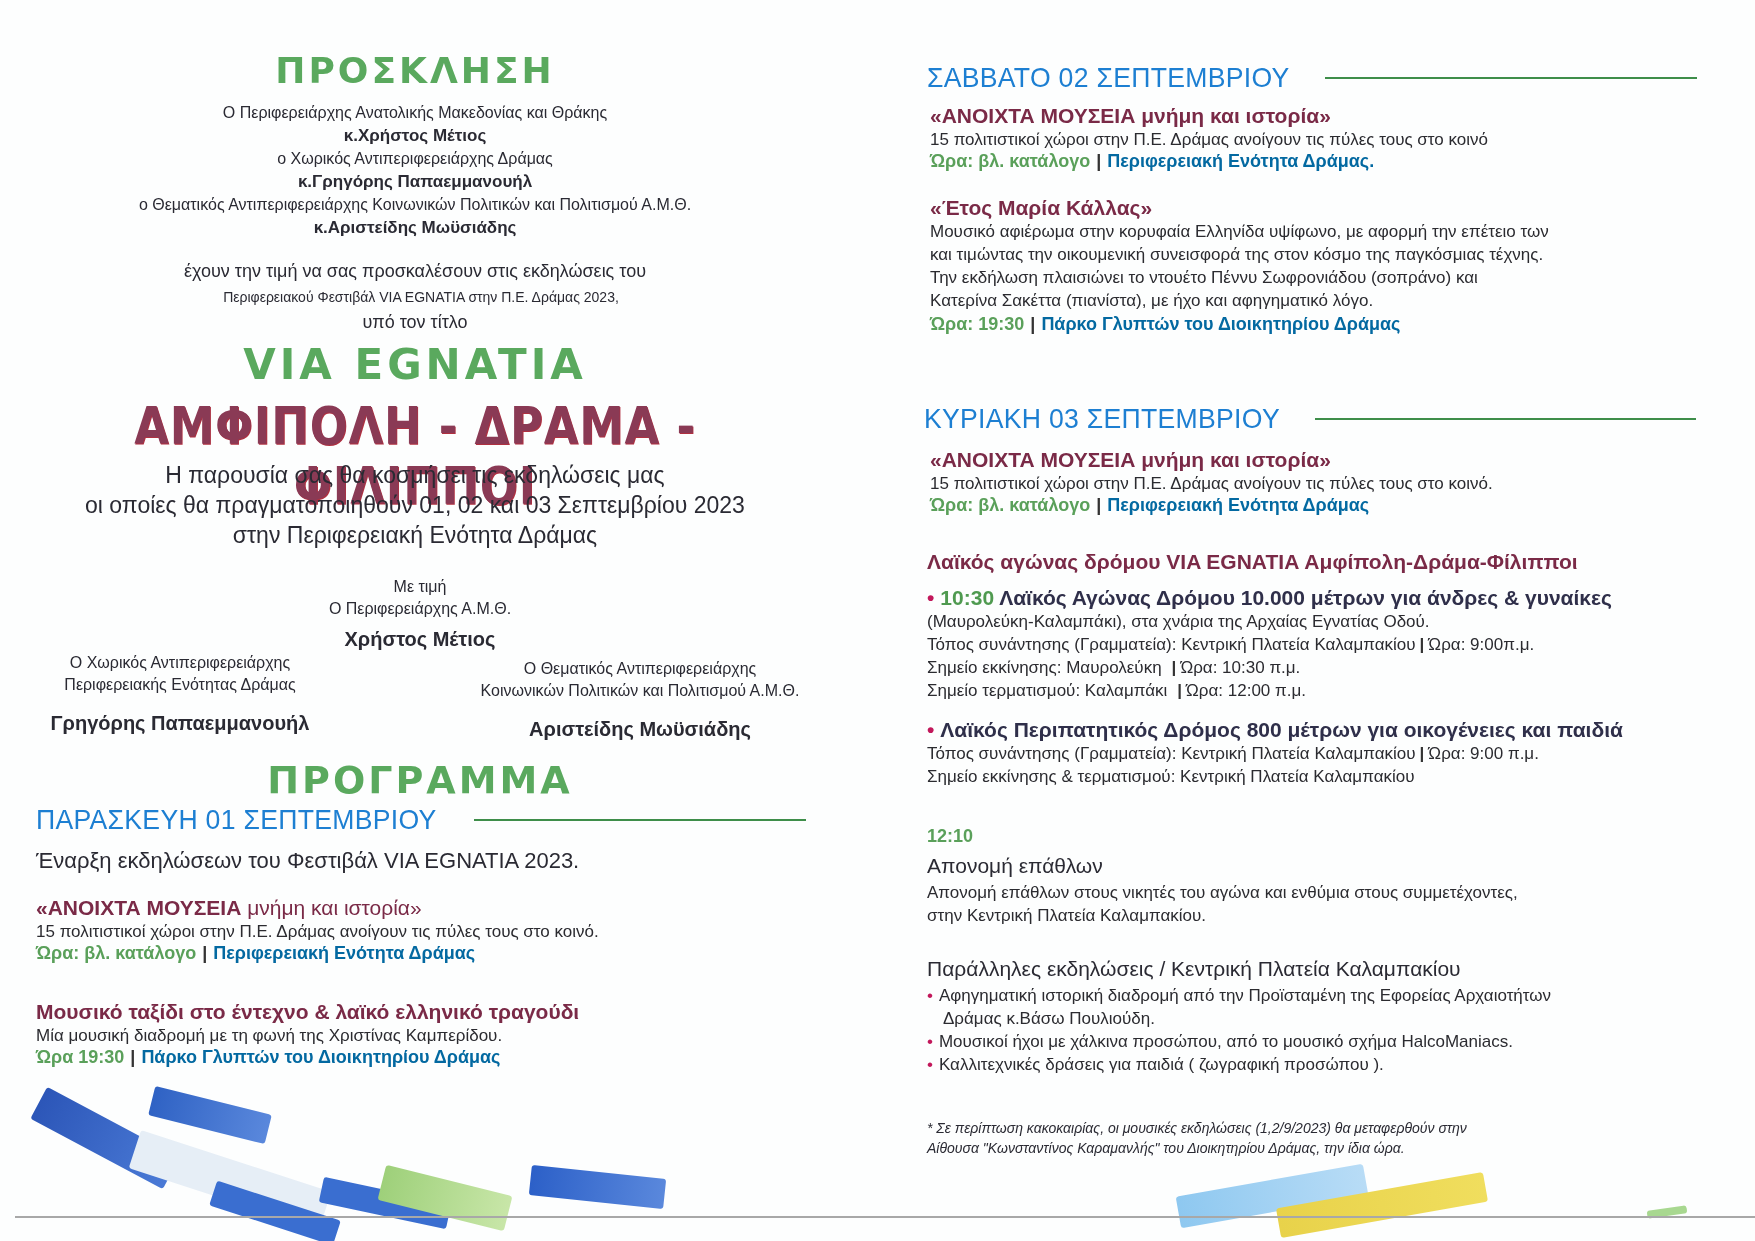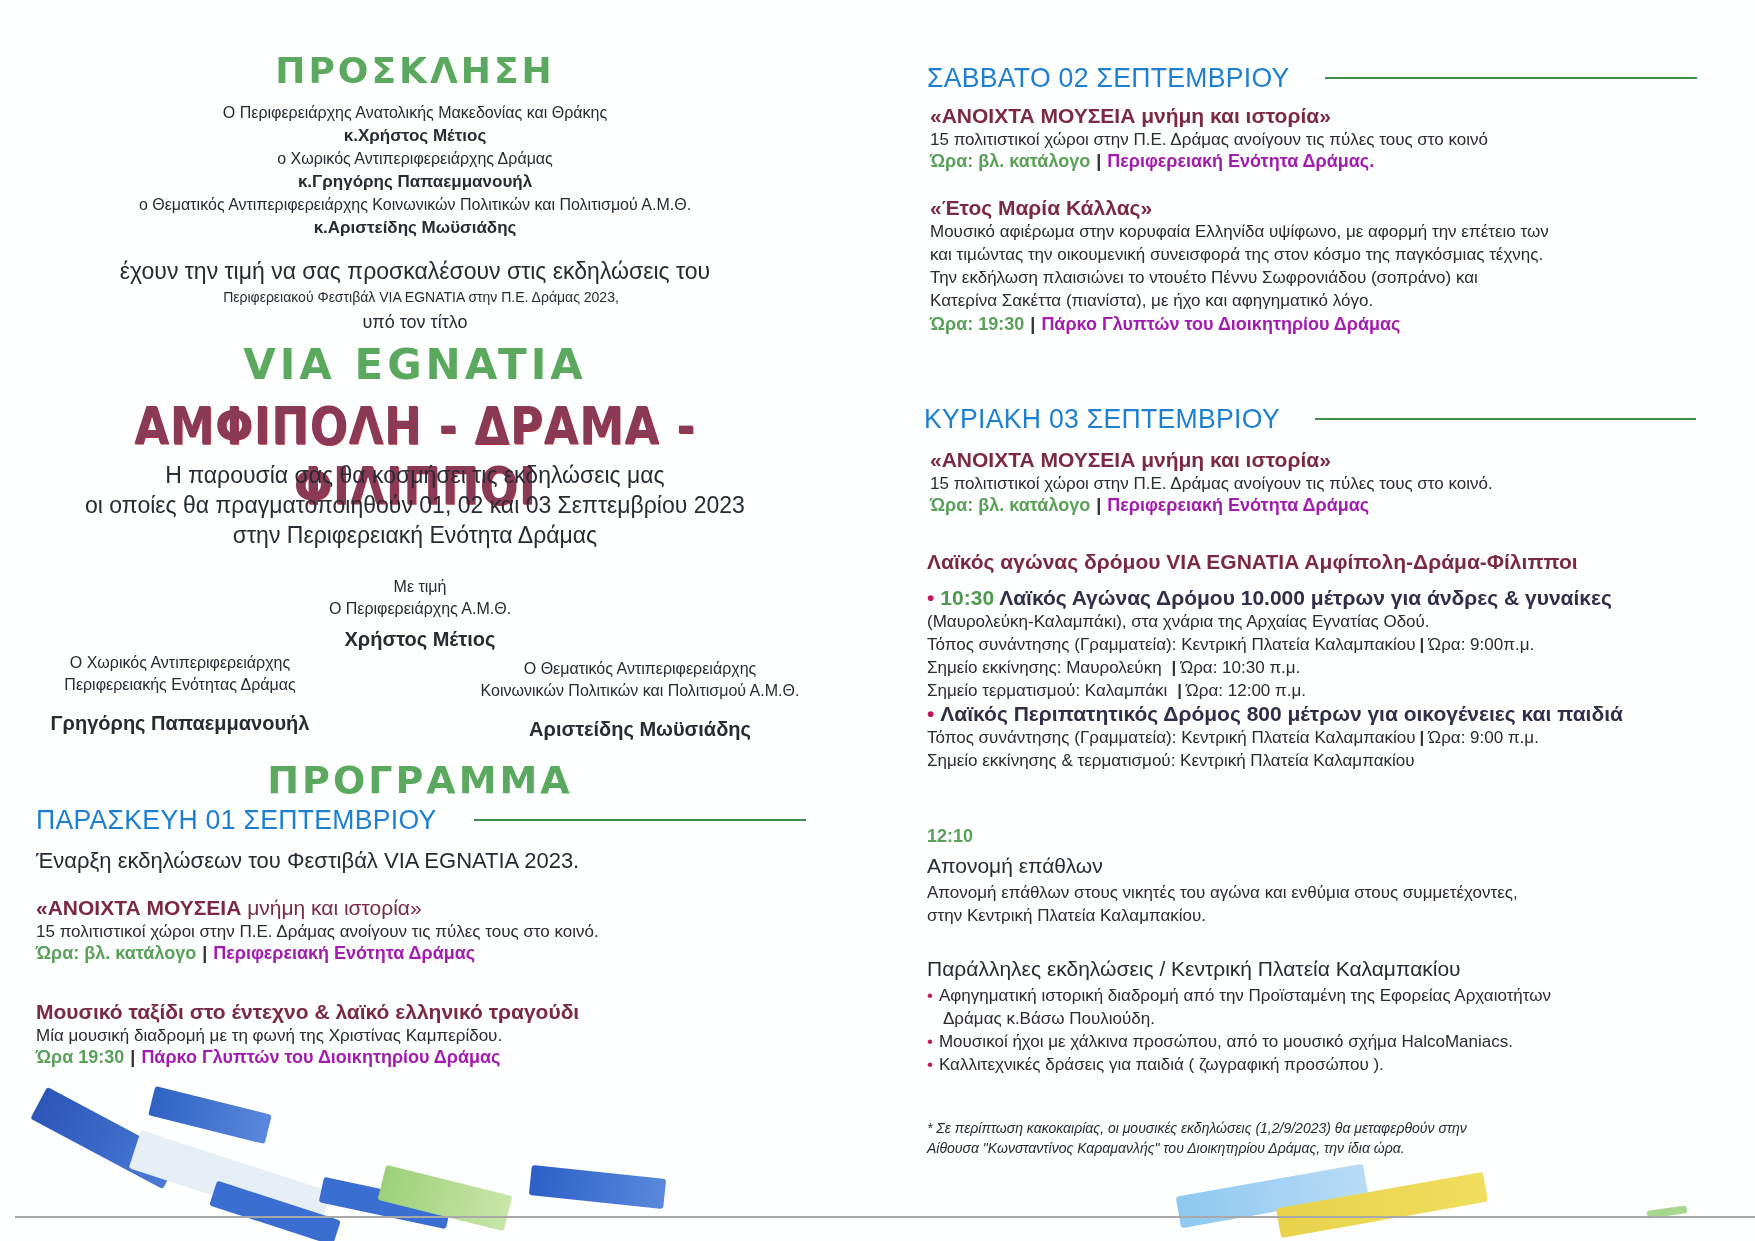--- a/index.html
+++ b/index.html
@@ -25,7 +25,7 @@
   .ev-desc { font-family: "Liberation Sans", sans-serif; font-size: 17px; color: #2b2b30; white-space: nowrap; line-height: 23px; }
   .ev-meta { font-family: "Liberation Sans", sans-serif; font-weight: bold; font-size: 18px; color: #5aa05a; white-space: nowrap; }
   .ev-meta .sep { color: #333; margin: 0 6px; }
-  .ev-meta .place { color: #a21caf; }
+  .ev-meta .place { color: #0369a1; }
 
   .bullet { color: #c2185b; margin-right: 6px; }
   .dark-bold { font-family: "Liberation Sans", sans-serif; font-weight: bold; font-size: 21px; color: #2f2f4a; white-space: nowrap; }

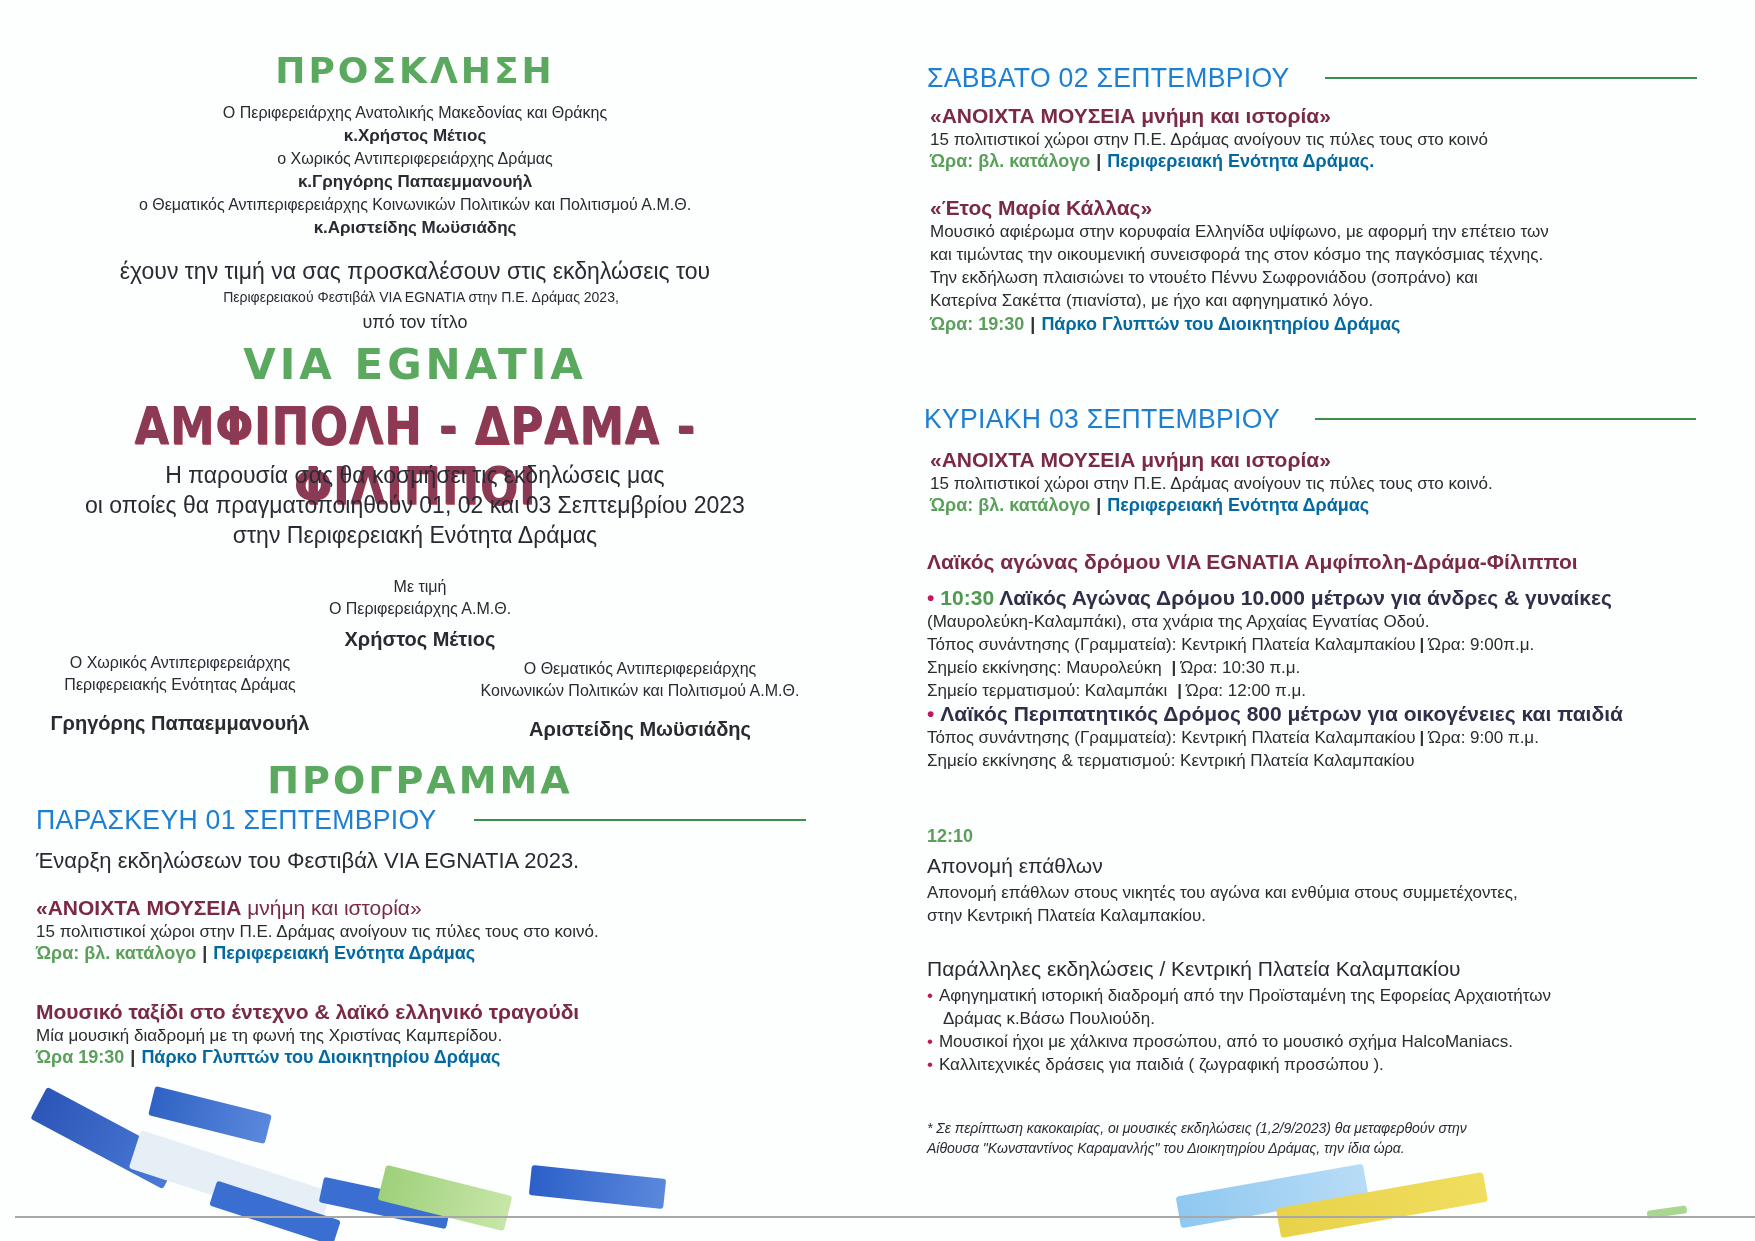--- a/index.html
+++ b/index.html
@@ -51,7 +51,7 @@
   </div>
 
   <div class="abs center cond" style="left:0;width:830px;top:258px;">
-    <div style="font-size:23px;line-height:26px;">έχουν την τιμή να σας προσκαλέσουν στις εκδηλώσεις του</div>
+    <div style="font-size:18px;line-height:26px;">έχουν την τιμή να σας προσκαλέσουν στις εκδηλώσεις του</div>
     <div style="font-size:14px;line-height:26px;margin-left:12px;">Περιφερειακού Φεστιβάλ VIA EGNATIA στην Π.Ε. Δράμας 2023,</div>
     <div style="font-size:18px;line-height:24px;">υπό τον τίτλο</div>
   </div>

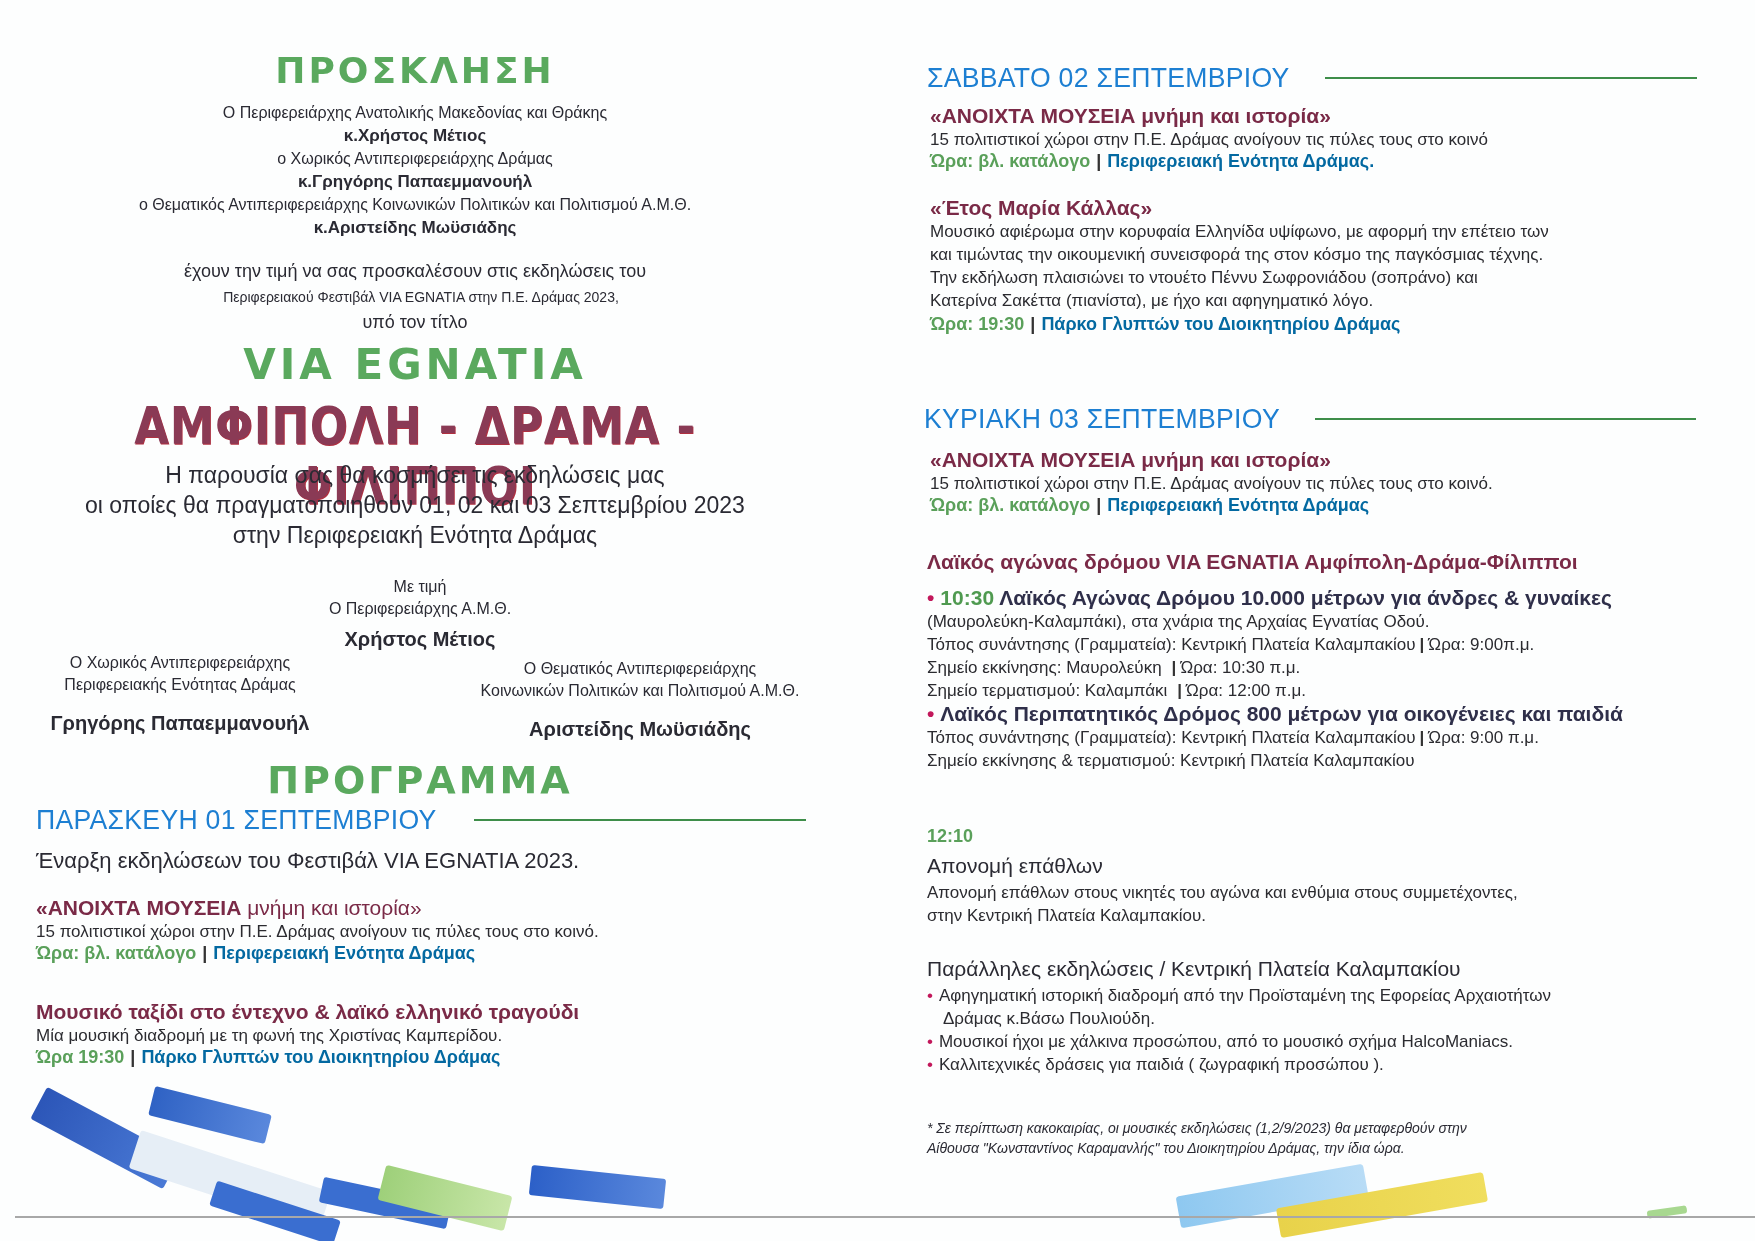--- a/index.html
+++ b/index.html
@@ -160,7 +160,7 @@
     <div class="ev-desc"><span>Σημείο εκκίνησης:  Μαυρολεύκη</span><span class="bar" style="margin-left:10px;">|</span><span>Ώρα: 10:30 π.μ.</span></div>
     <div class="ev-desc"><span>Σημείο τερματισμού:  Καλαμπάκι</span><span class="bar" style="margin-left:10px;">|</span><span>Ώρα: 12:00 π.μ.</span></div>
 
-    <div class="dark-bold" style="">
+    <div class="dark-bold" style="margin-top:16px;">
       <span class="bullet">•</span><span>Λαϊκός Περιπατητικός Δρόμος 800 μέτρων για οικογένειες και παιδιά</span>
     </div>
     <div class="ev-desc"><span>Τόπος συνάντησης (Γραμματεία):  Κεντρική Πλατεία Καλαμπακίου</span><span class="bar">|</span><span>Ώρα: 9:00 π.μ.</span></div>

